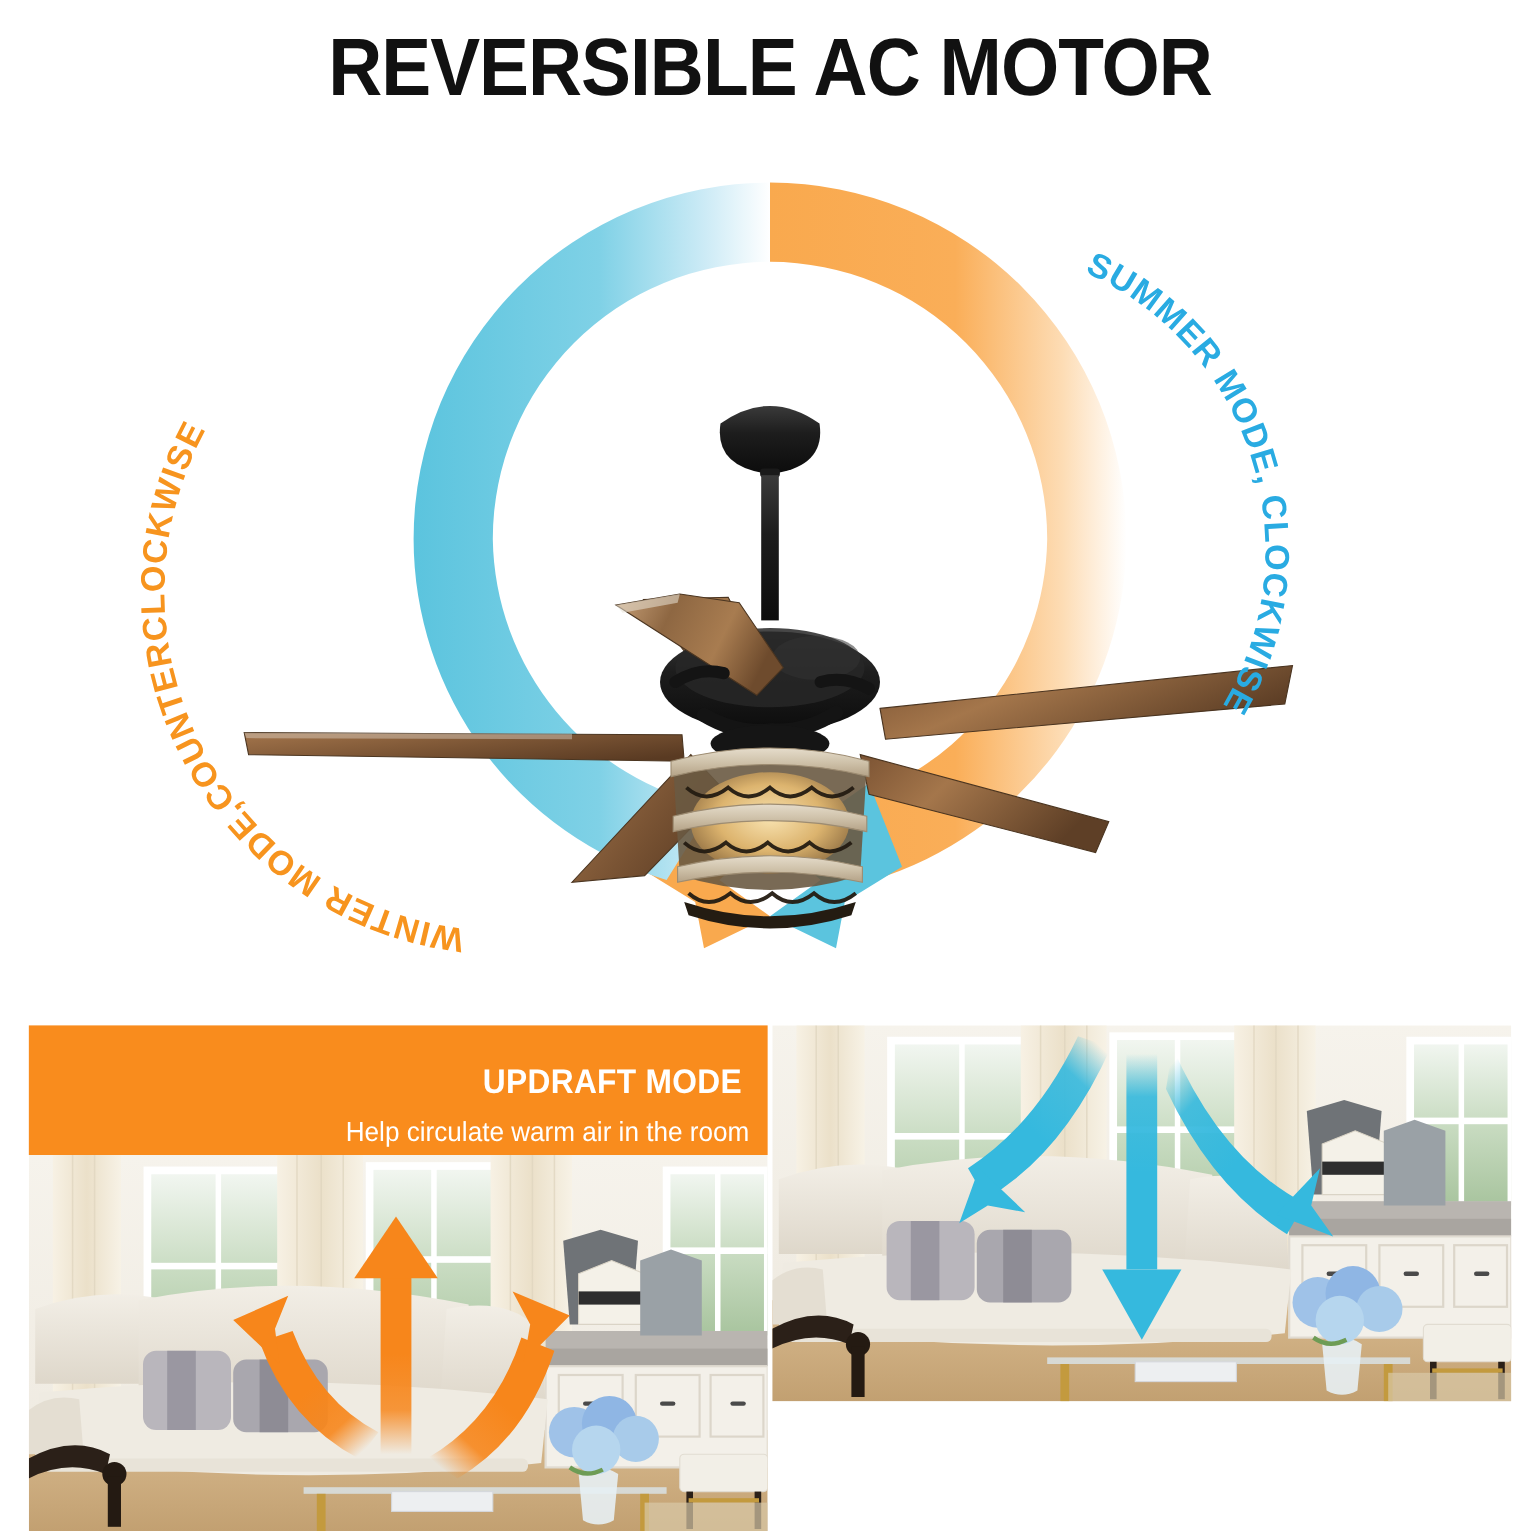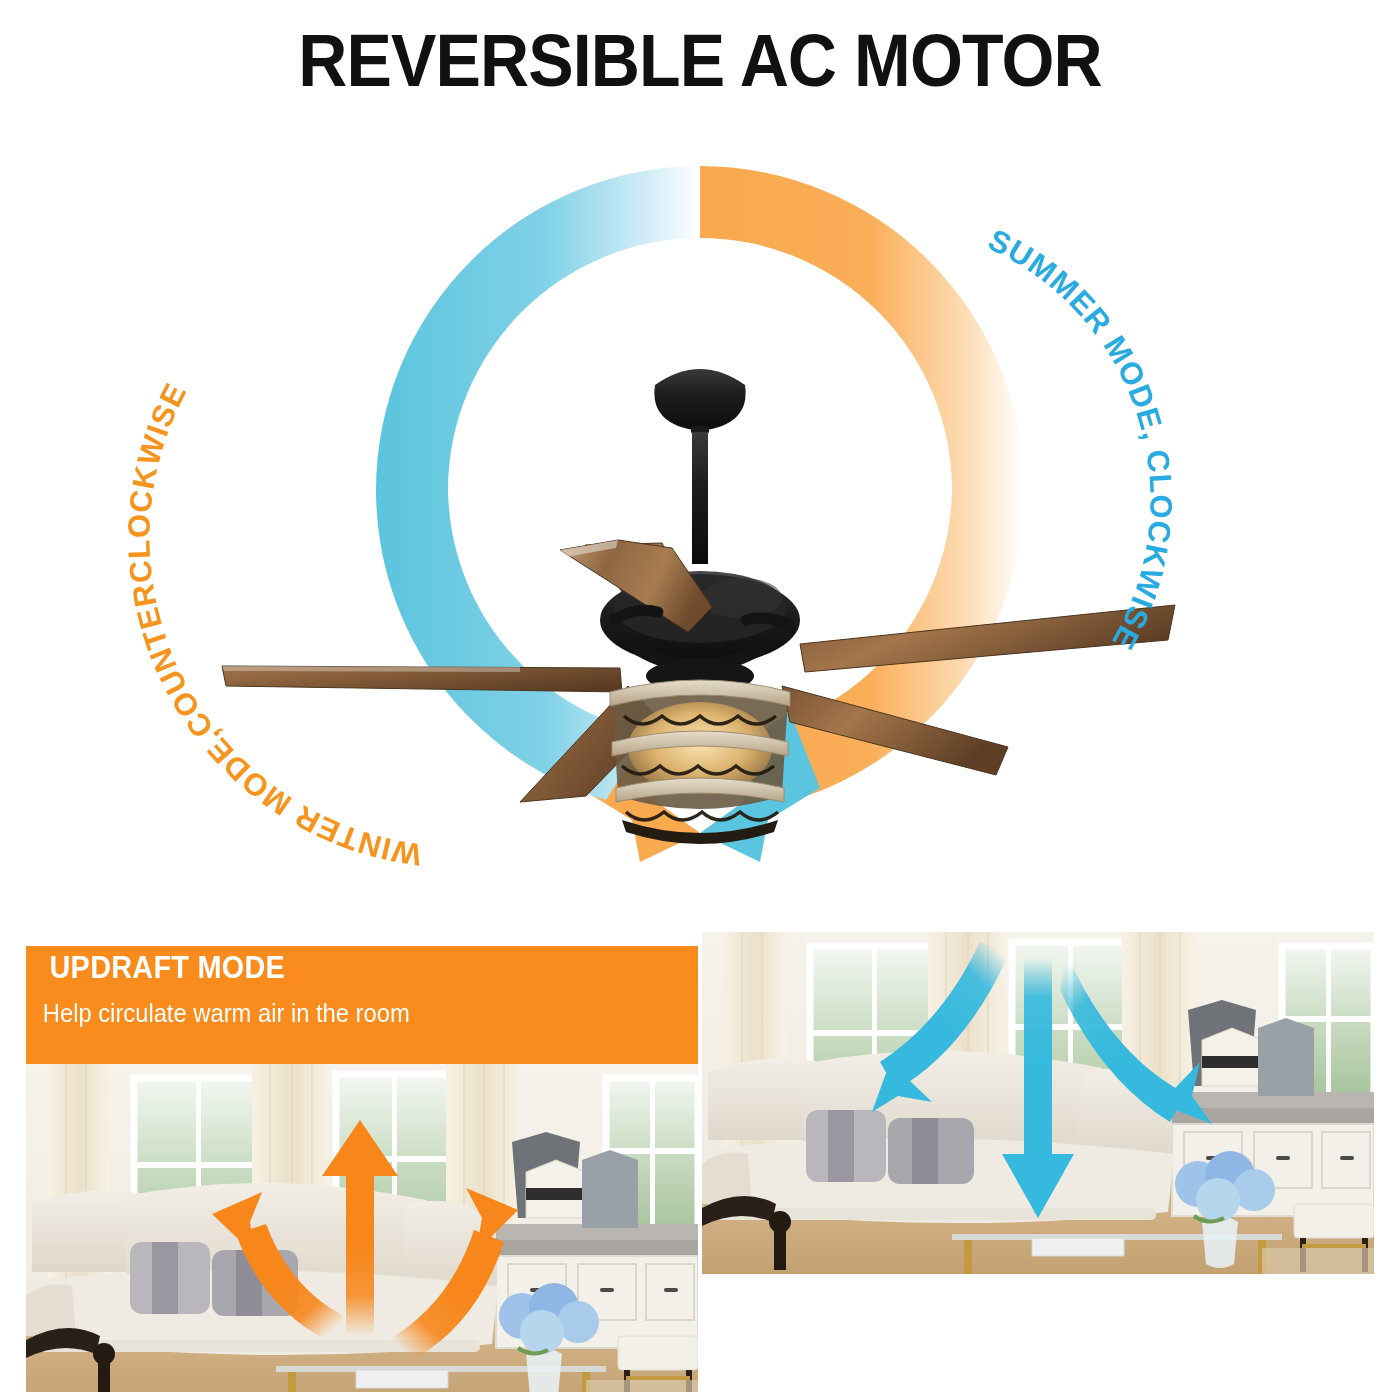--- a/index.html
+++ b/index.html
@@ -43,7 +43,7 @@
   .panel.right{left:702px;}
   .panel-head{
     width:100%;height:118px;box-sizing:border-box;
-    padding-top:4px;text-align:left;margin-top:14px;
+    padding-top:34px;text-align:right;
   }
   .panel-head.orange{background:#F98C1D;}
   .panel-head.blue{background:#2DB4DC;}

